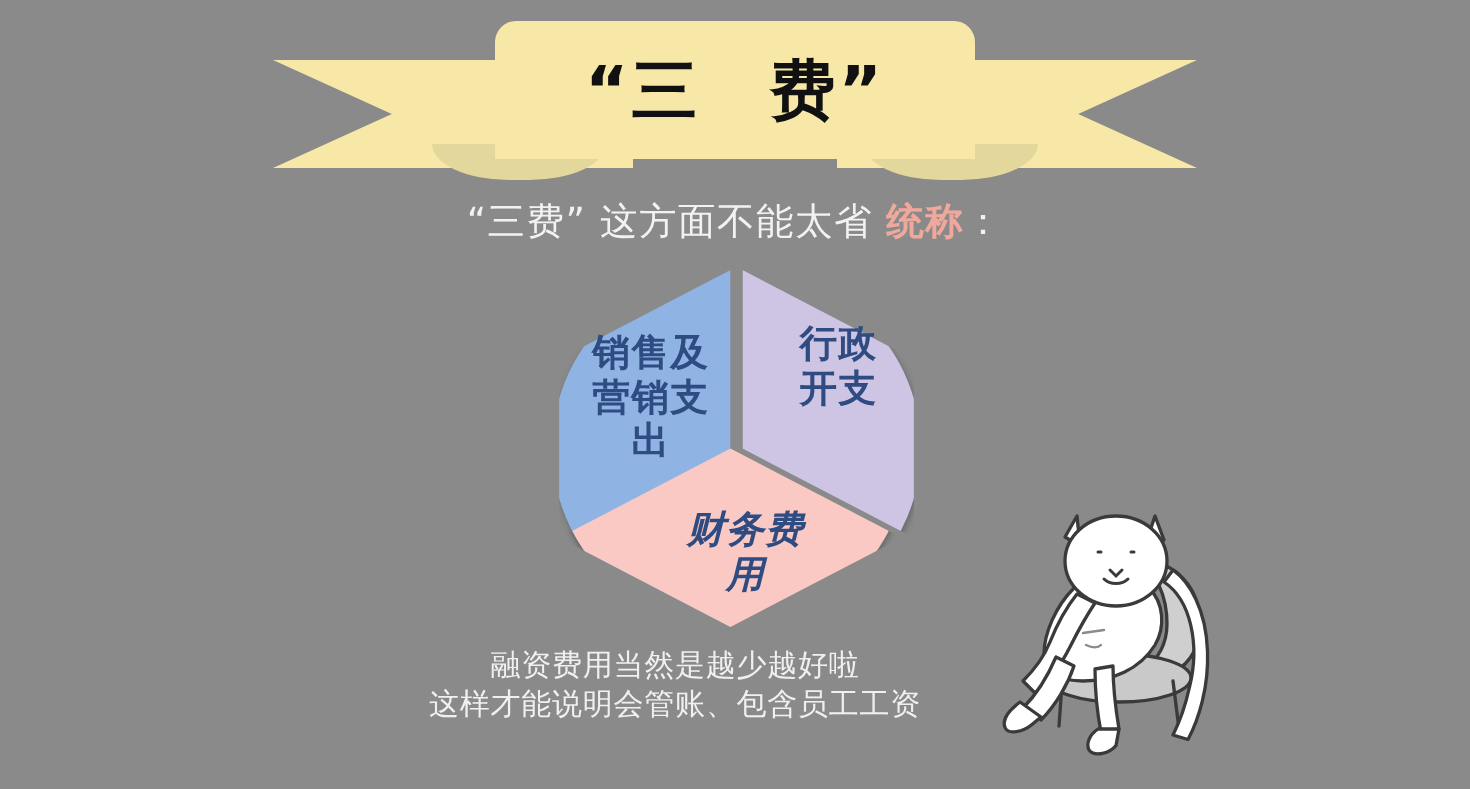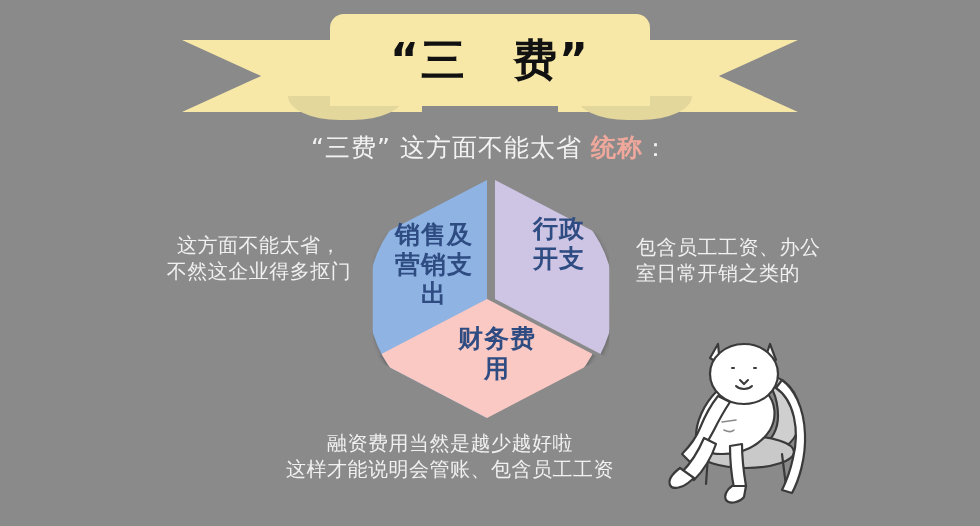--- a/index.html
+++ b/index.html
@@ -216,8 +216,6 @@
 用</div>
   </div>
 
-  <div class="annotation" id="annotation-left" style="color: rgb(240, 240, 240);">这方面不能太省，
-不然这企业得多抠门</div>
   <div class="annotation" id="annotation-right" style="color: rgb(240, 240, 240);">包含员工工资、办公
 室日常开销之类的</div>
   <div class="annotation" id="annotation-bottom" style="color: rgb(240, 240, 240);">融资费用当然是越少越好啦

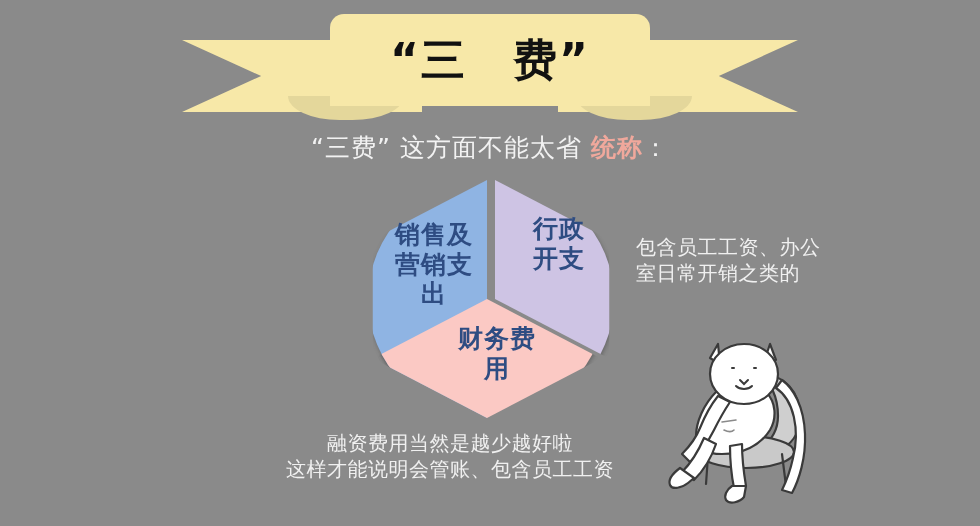--- a/index.html
+++ b/index.html
@@ -216,8 +216,6 @@
 用</div>
   </div>
 
-  <div class="annotation" id="annotation-right" style="color: rgb(240, 240, 240);">包含员工工资、办公
-室日常开销之类的</div>
   <div class="annotation" id="annotation-bottom" style="color: rgb(240, 240, 240);">融资费用当然是越少越好啦
 这样才能说明会管账、包含员工工资</div>
 

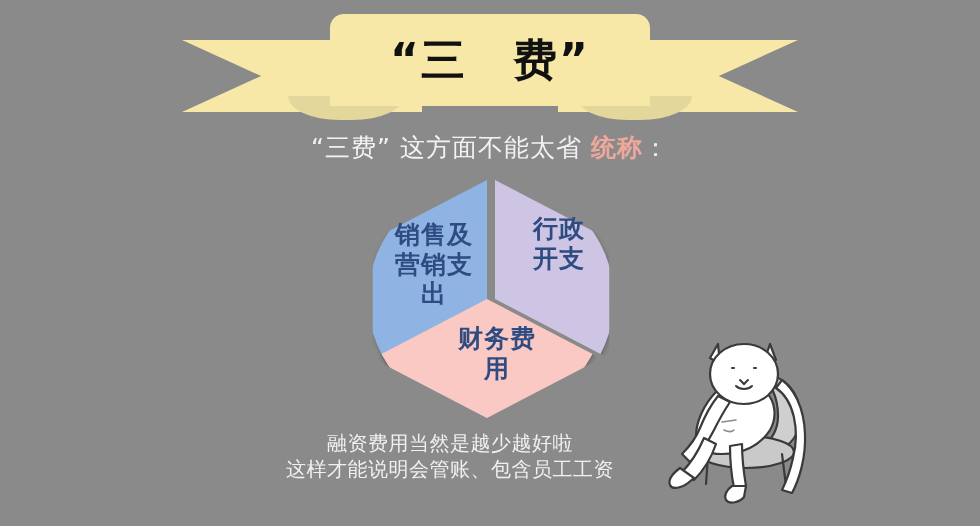--- a/index.html
+++ b/index.html
@@ -146,7 +146,7 @@
   }
   #label-sales   { left: 14px;  top: 44px;  width: 104px; }
   #label-admin   { left: 136px; top: 38px;  width: 110px; }
-  #label-finance { left: 68px;  top: 148px; width: 122px; }
+  #label-finance { left: 68px;  top: 162px; width: 122px; font-style: italic; }
 
   
   .annotation {

